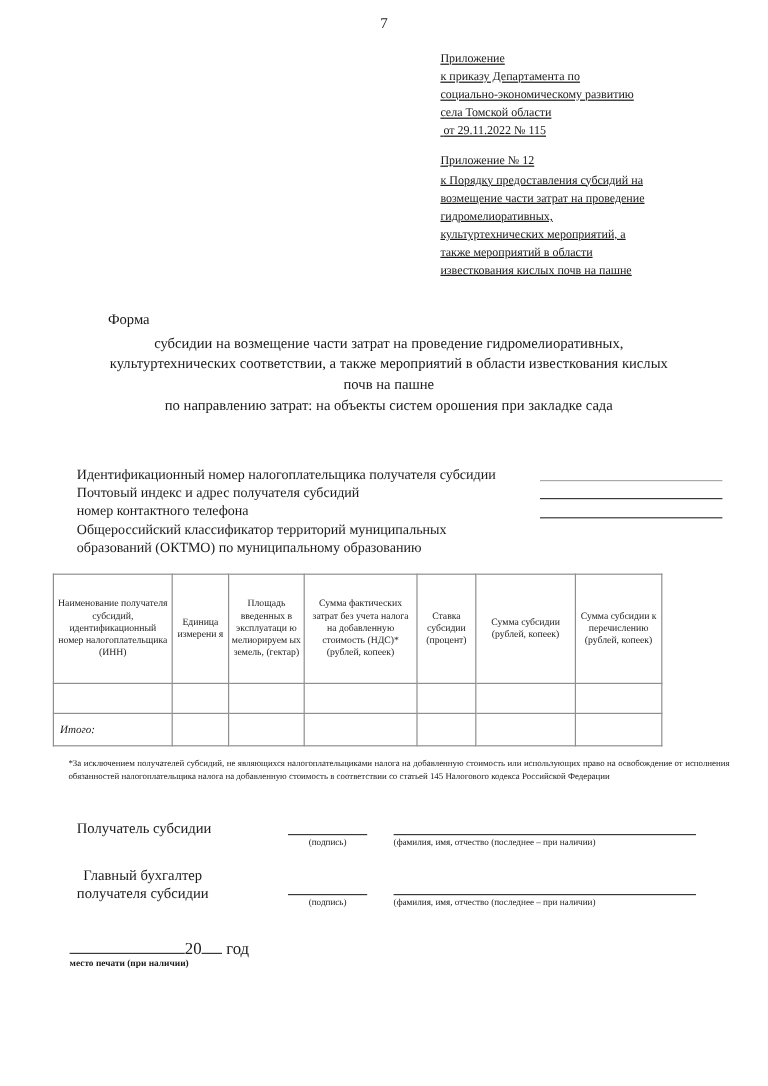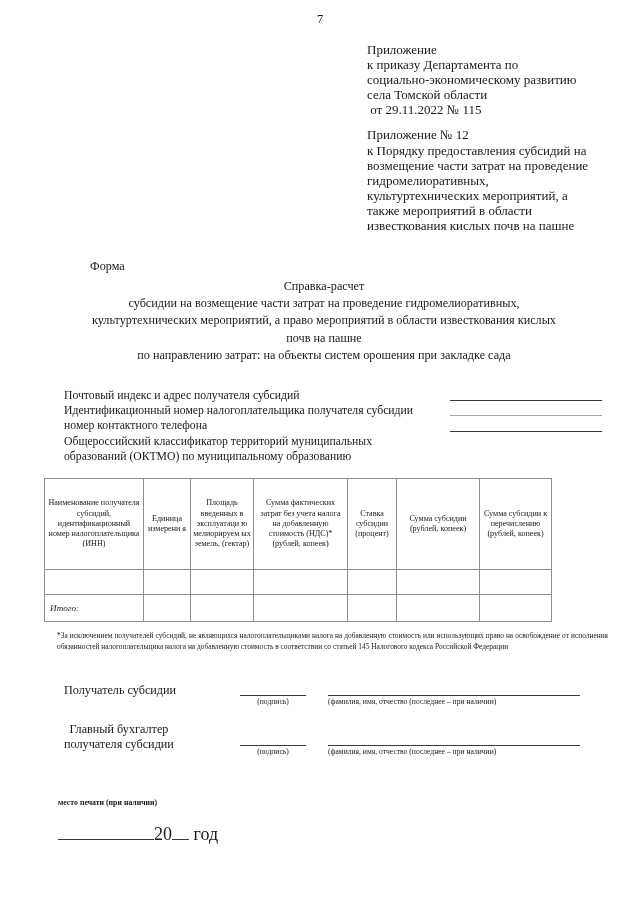--- a/index.html
+++ b/index.html
@@ -38,8 +38,9 @@
     left: 367px;
     top: 42px;
     width: 260px;
-    font-size: 13px;
+    font-size: 10px;
     line-height: 15.1px;
+    text-decoration: underline;
   }
   .approval-block .para2 { margin-top: 10px; }
   .approval-block div { white-space: pre-wrap; }

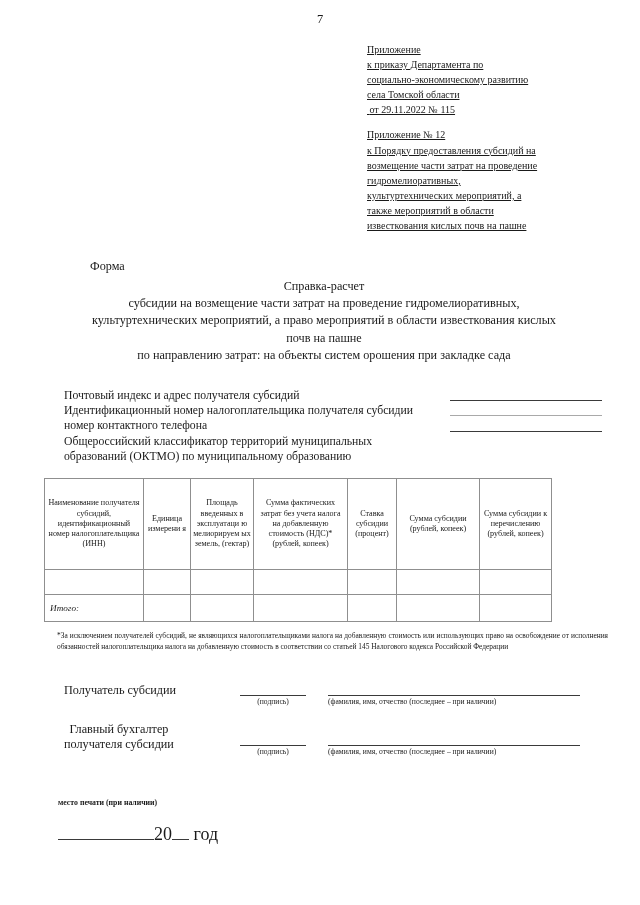--- a/index.html
+++ b/index.html
@@ -231,7 +231,6 @@
   <div class="forma">Форма</div>
 
   <div class="doc-title">
-    <div>Справка-расчет</div>
     <div>субсидии на возмещение части затрат на проведение гидромелиоративных,</div>
     <div>культуртехнических мероприятий, а право мероприятий в области известкования кислых</div>
     <div>почв на пашне</div>

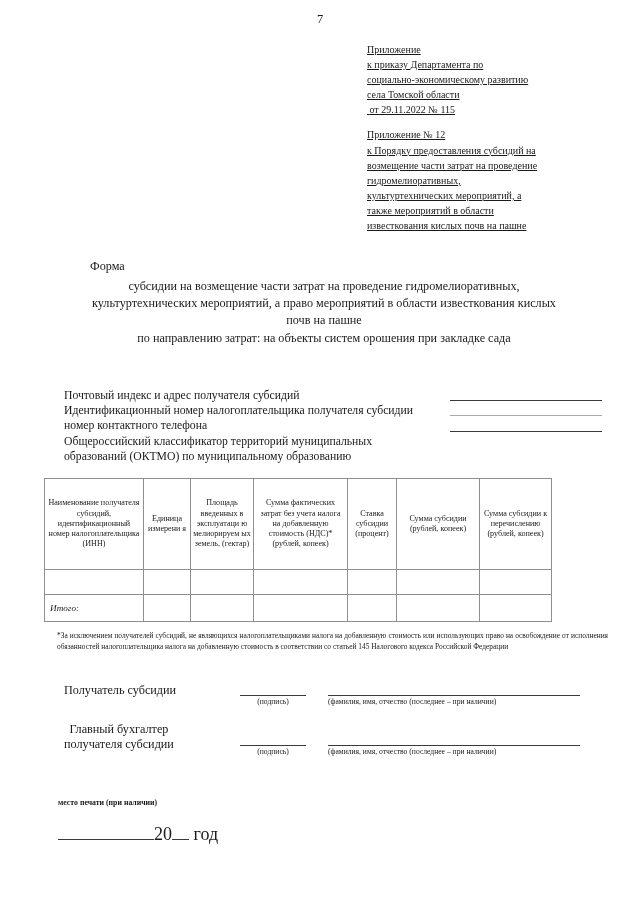--- a/index.html
+++ b/index.html
@@ -232,7 +232,7 @@
 
   <div class="doc-title">
     <div>субсидии на возмещение части затрат на проведение гидромелиоративных,</div>
-    <div>культуртехнических мероприятий, а право мероприятий в области известкования кислых</div>
+    <div>культуртехнических соответствии, а также мероприятий в области известкования кислых</div>
     <div>почв на пашне</div>
     <div>по направлению затрат: на объекты систем орошения при закладке сада</div>
   </div>

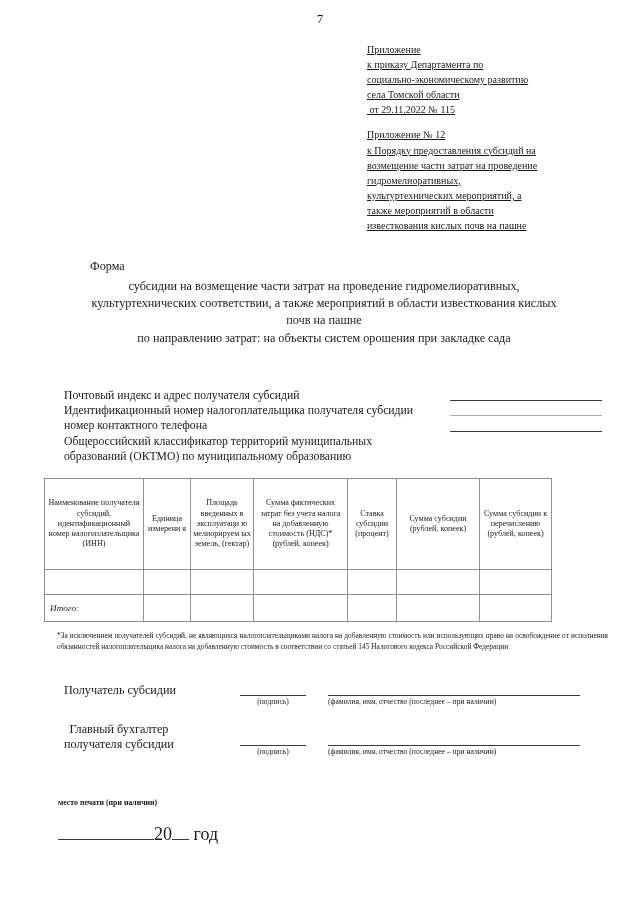--- a/index.html
+++ b/index.html
@@ -239,12 +239,12 @@
 
   <div class="id-fields">
     <div class="id-row">
+      <span>Идентификационный номер налогоплательщика получателя субсидии</span>
+      <span class="id-rule light"></span>
+    </div>
+    <div class="id-row">
       <span>Почтовый индекс и адрес получателя субсидий</span>
       <span class="id-rule"></span>
-    </div>
-    <div class="id-row">
-      <span>Идентификационный номер налогоплательщика получателя субсидии</span>
-      <span class="id-rule light"></span>
     </div>
     <div class="id-row">
       <span>номер контактного телефона</span>

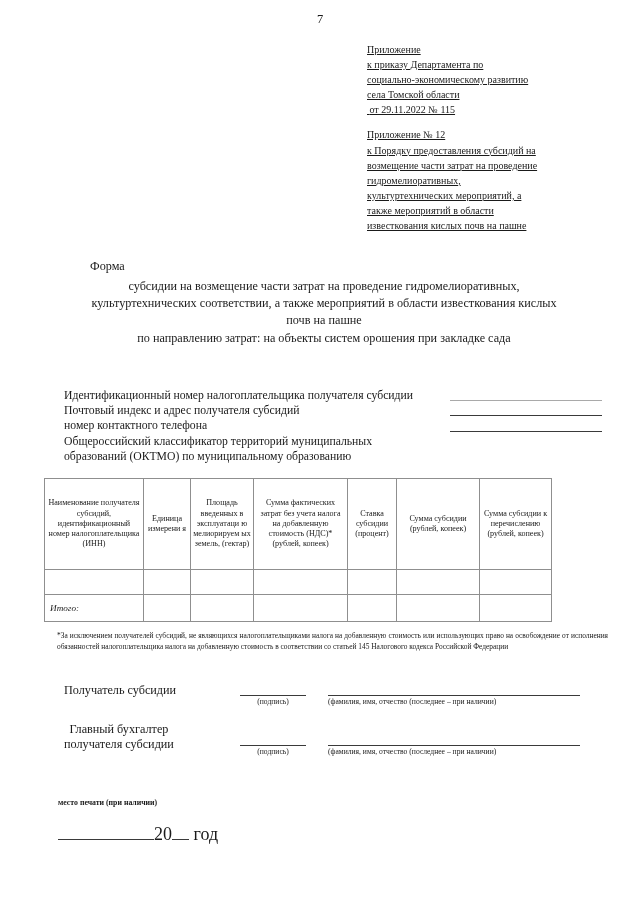--- a/index.html
+++ b/index.html
@@ -182,8 +182,8 @@
   .date-line {
     position: absolute;
     left: 58px;
-    top: 824px;
-    font-size: 18px;
+    top: 784px;
+    font-size: 14px;
     white-space: nowrap;
   }
   .date-blank {

